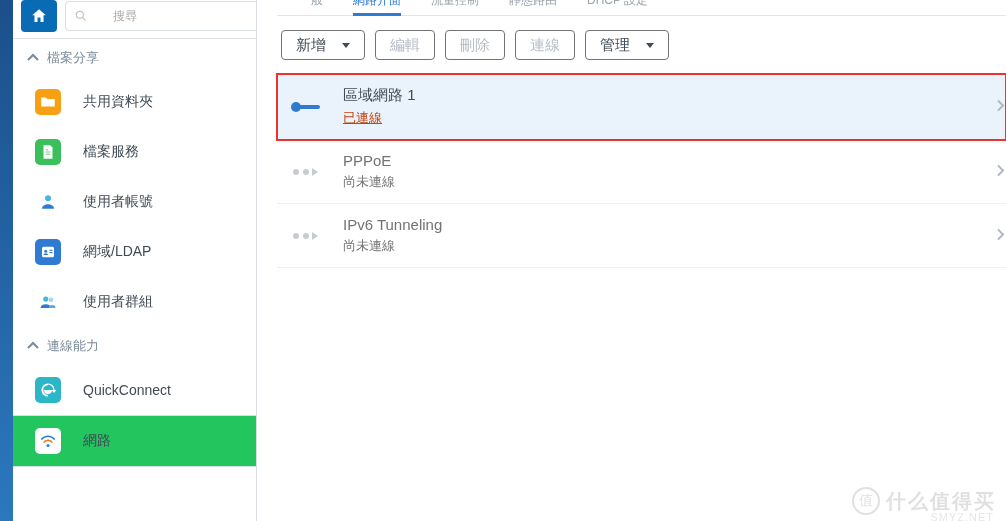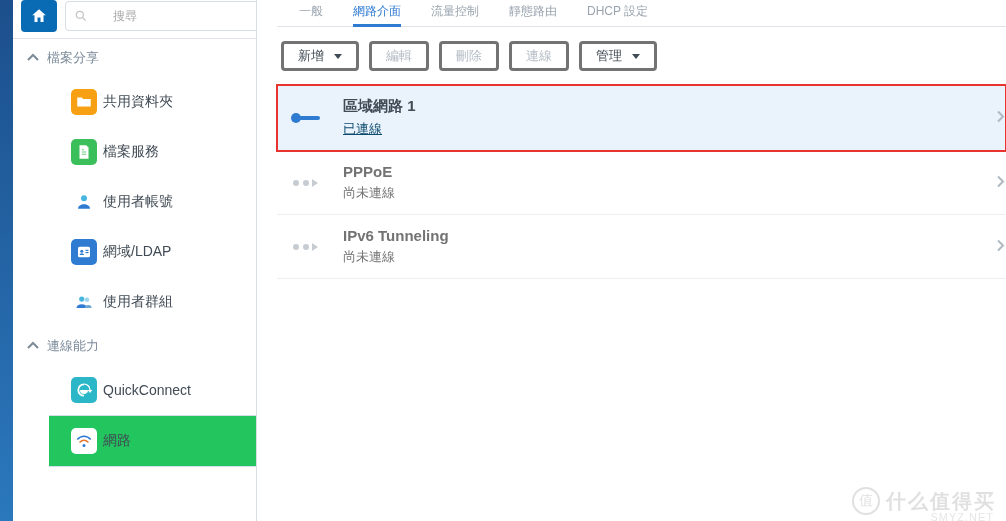--- a/index.html
+++ b/index.html
@@ -131,7 +131,7 @@
   position: relative;
 }
 .tabs-row {
-  height: 27px;
+  height: 16px;
   display: flex;
   gap: 30px;
   padding-left: 22px;

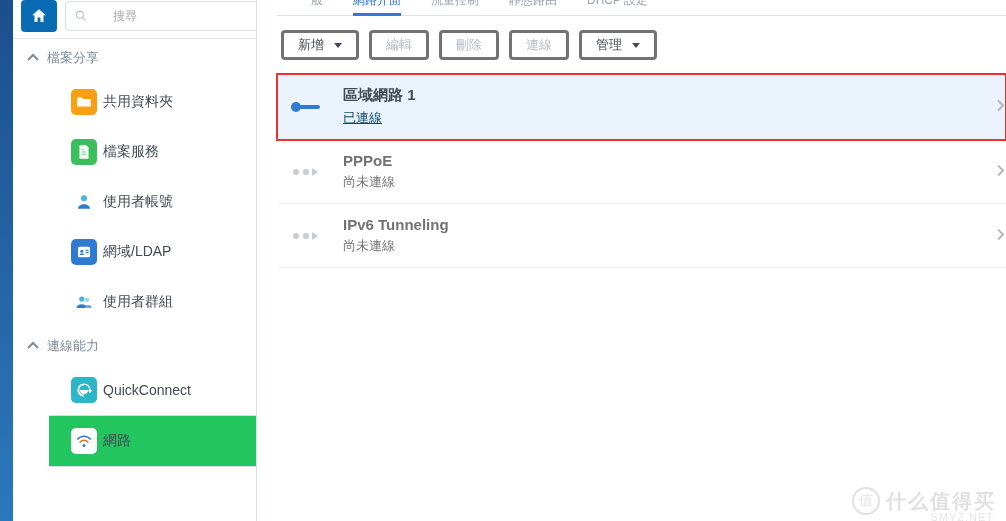--- a/index.html
+++ b/index.html
@@ -152,14 +152,14 @@
 .btn {
   height: 30px;
   padding: 0 14px;
-  border: 3px solid #737373;
+  border: 1px solid #737373;
   background: #fff;
   border-radius: 4px;
-  font-size: 13px;
+  font-size: 15px;
   color: #414b55;
   display: inline-flex;
   align-items: center;
-  gap: 10px;
+  gap: 16px;
   cursor: pointer;
 }
 .btn.disabled { color:#b4bcc5; cursor:default; }

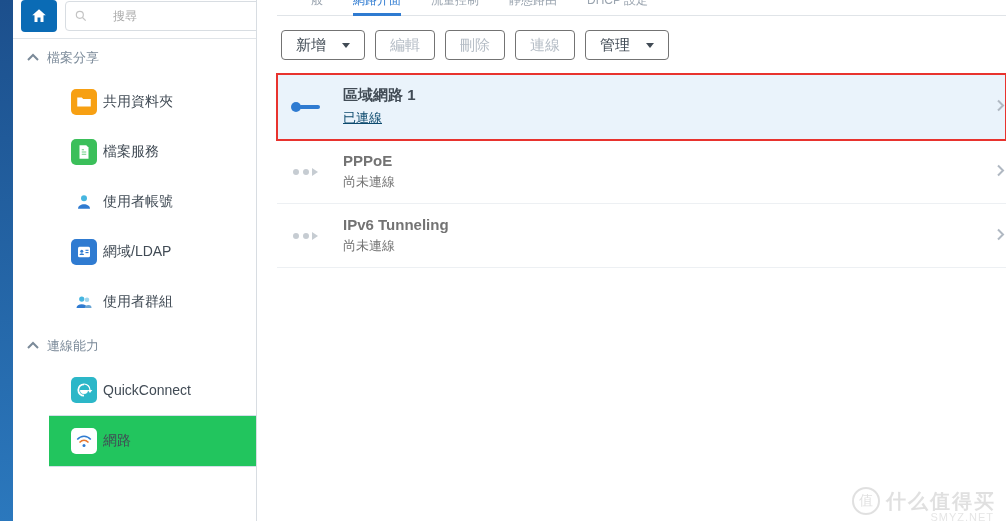--- a/index.html
+++ b/index.html
@@ -86,13 +86,12 @@
 .sidebar-item {
   display: flex;
   align-items: center;
-  gap: 6px;
+  gap: 22px;
   padding: 12px 14px 12px 22px;
   color: #414b55;
   font-size: 14px;
   cursor: pointer;
   position: relative;
-  margin-left: 36px;
 }
 .sidebar-item.active {
   background: #22c55e;

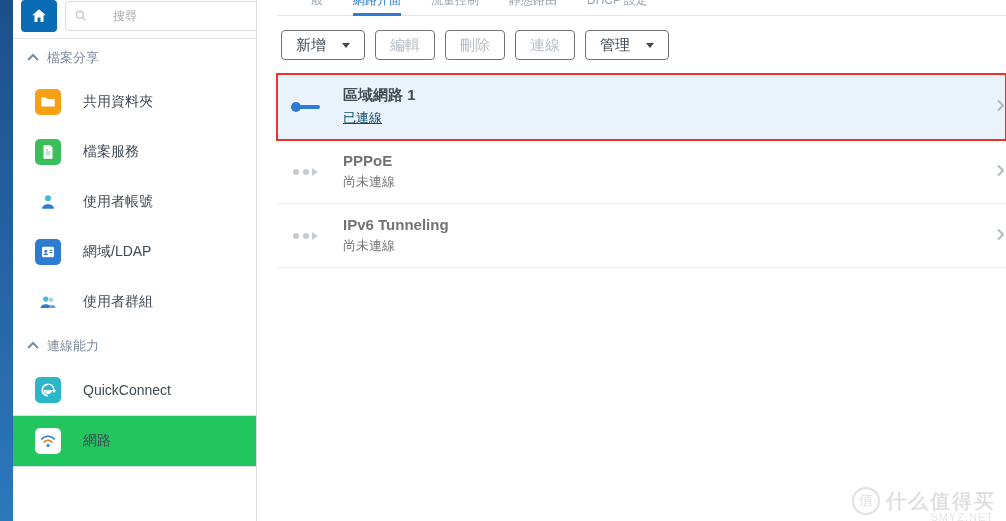--- a/index.html
+++ b/index.html
@@ -179,7 +179,7 @@
 }
 .conn-icon { width:36px; display:flex; justify-content:center; }
 .conn-text { display:flex; flex-direction:column; gap:4px; }
-.conn-title { font-size:15px; font-weight:700; color:#414b55; }
+.conn-title { font-size:15px; font-weight:400; color:#414b55; }
 .conn-title.grey { color:#737373; }
 .conn-status { font-size:13px; }
 .status-connected { color:#0c4a6e;text-decoration:underline; }

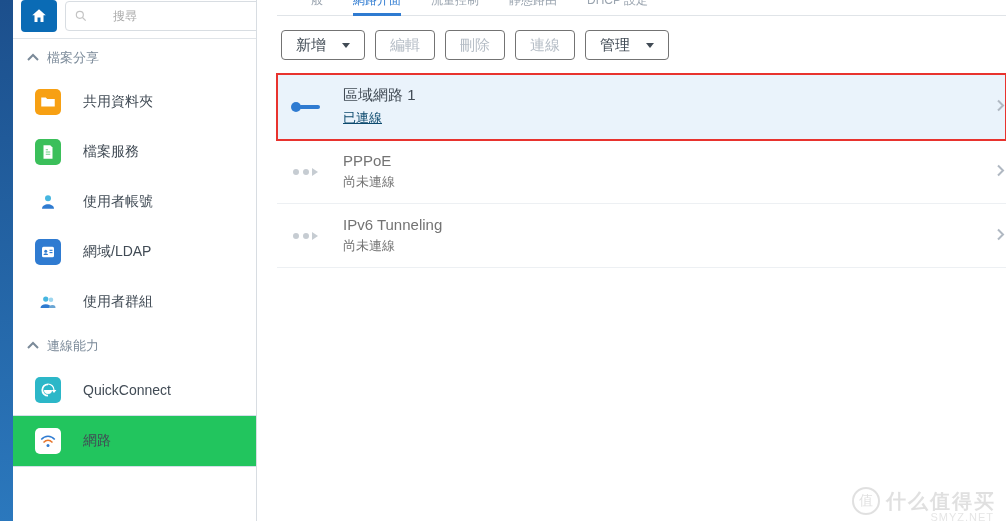--- a/index.html
+++ b/index.html
@@ -182,7 +182,7 @@
 .conn-title { font-size:15px; font-weight:400; color:#414b55; }
 .conn-title.grey { color:#737373; }
 .conn-status { font-size:13px; }
-.status-connected { color:#0c4a6e;text-decoration:underline; }
+.status-connected { color:#c2410c;text-decoration:underline; }
 .status-notconnected { color:#737373; }
 .conn-chevron { position:absolute; right:0; top:50%; transform:translateY(-50%); color:#b0b8c2; }
 

